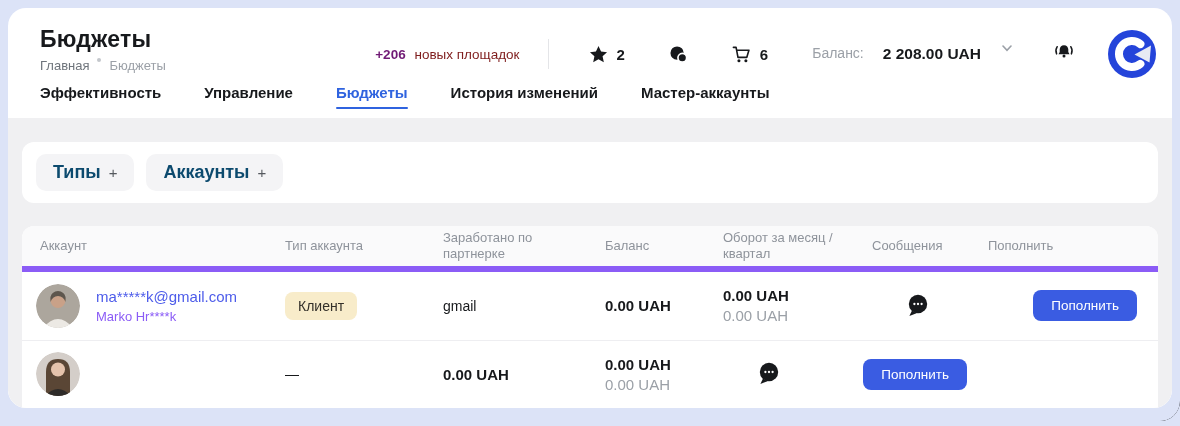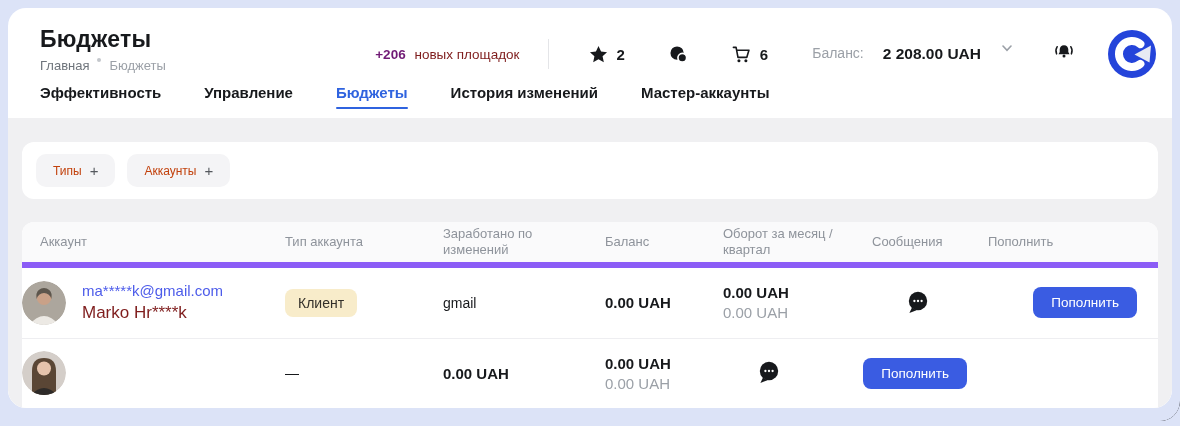--- a/index.html
+++ b/index.html
@@ -44,7 +44,7 @@
   .panel { flex:1; background:#f0f0f2; padding:24px 14px 0; display:flex; flex-direction:column; overflow:hidden; border-radius:0 0 18px 18px; }
   .filter-card { background:#ffffff; border-radius:12px; padding:12px 14px; display:flex; gap:12px; flex-shrink:0; }
   .chip { background:#f4f4f6; border-radius:10px; padding:8px 17px; display:flex; align-items:center; gap:8px; cursor:pointer; }
-  .chip-label { font-size:12px; color:#c2410c; font-weight:400; }
+  .chip-label { font-size:18px; color:#0c4a6e; font-weight:700; }
   .chip-plus { font-size:15px; color:#54585e; }
 
   

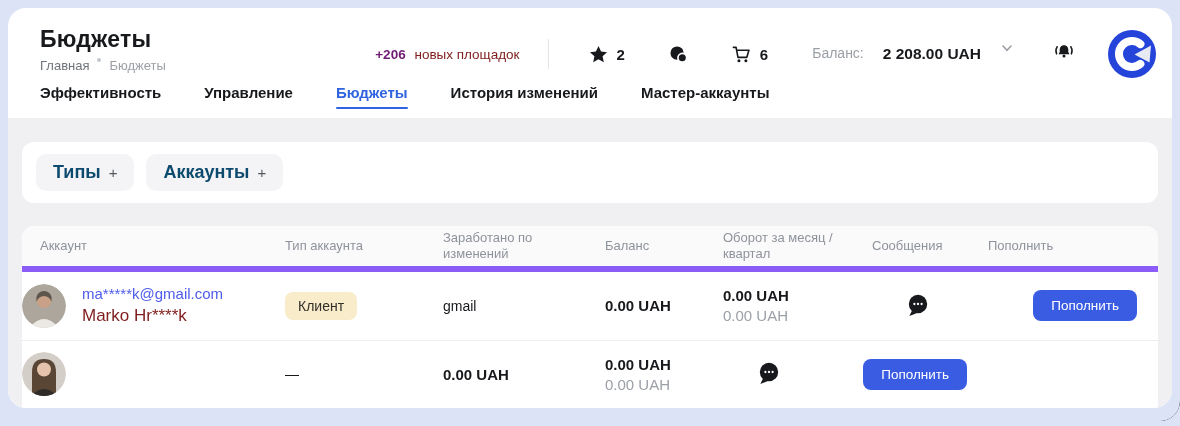--- a/index.html
+++ b/index.html
@@ -169,7 +169,7 @@
         <div class="tgrid thead">
           <div class="th">Аккаунт</div>
           <div class="th">Тип аккаунта</div>
-          <div class="th th-wrap-narrow">Заработано по изменений</div>
+          <div class="th th-wrap-narrow">Заработано по партнерке</div>
           <div class="th">Баланс</div>
           <div class="th th-wrap-narrow">Оборот за месяц / квартал</div>
           <div class="th">Сообщения</div>

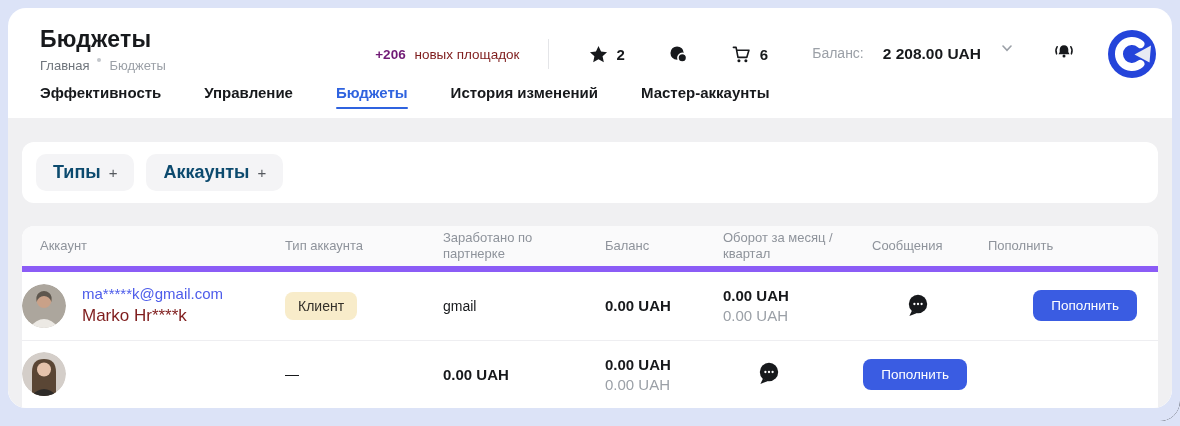--- a/index.html
+++ b/index.html
@@ -57,7 +57,7 @@
   .trow { flex:1; min-height:0; }
   .trow + .trow { border-top:1px solid #eeeef1; }
   .cell { padding-right:8px; }
-  .account-cell { display:flex; align-items:center; gap:16px; padding-left:0; }
+  .account-cell { display:flex; align-items:center; gap:16px; padding-left:14px; }
   .avatar { width:44px; height:44px; border-radius:50%; overflow:hidden; flex-shrink:0; }
   .acc-email { font-size:15px; color:#4d5cea; cursor:pointer; }
   .acc-name { font-size:17px; color:#7f1d1d; margin-top:4px; }

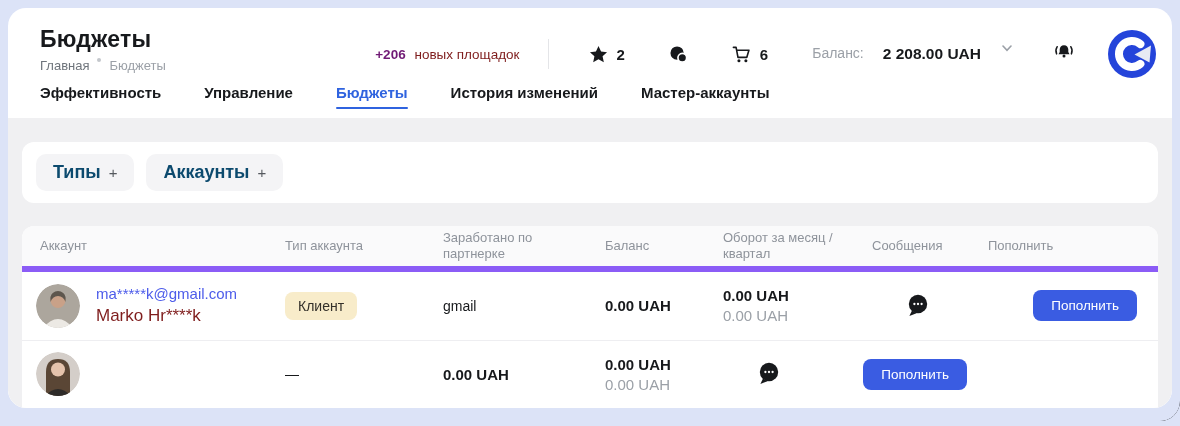--- a/index.html
+++ b/index.html
@@ -60,7 +60,7 @@
   .account-cell { display:flex; align-items:center; gap:16px; padding-left:14px; }
   .avatar { width:44px; height:44px; border-radius:50%; overflow:hidden; flex-shrink:0; }
   .acc-email { font-size:15px; color:#4d5cea; cursor:pointer; }
-  .acc-name { font-size:17px; color:#7f1d1d; margin-top:4px; }
+  .acc-name { font-size:13px; color:#8b5cf6; margin-top:4px; }
   .badge { display:inline-block; font-size:14px; font-weight:500; color:#33302a; border-radius:8px; padding:6px 13px; }
   .earned { font-size:14px; color:#17191c; }
   .amount-bold { font-size:15px; font-weight:700; color:#17191c; }

